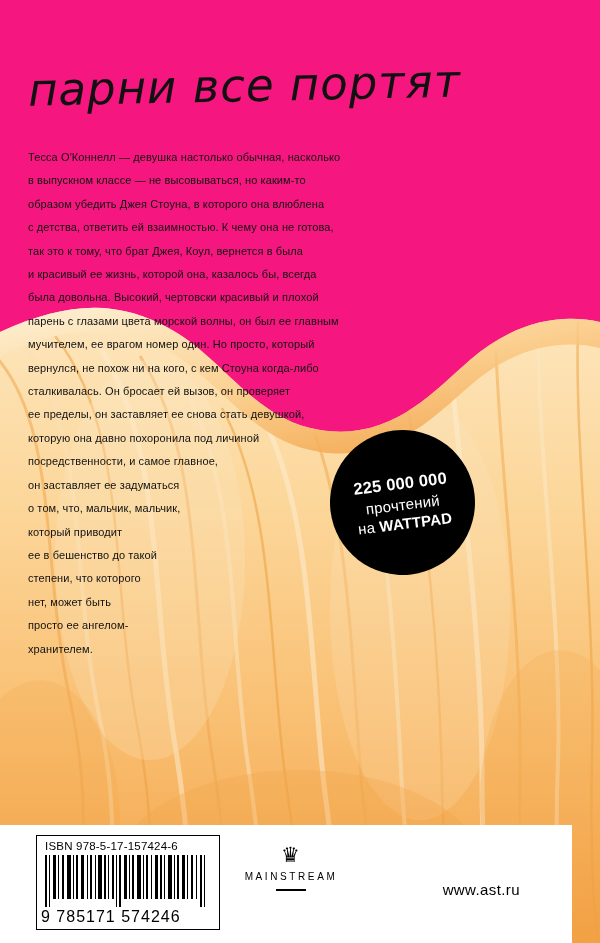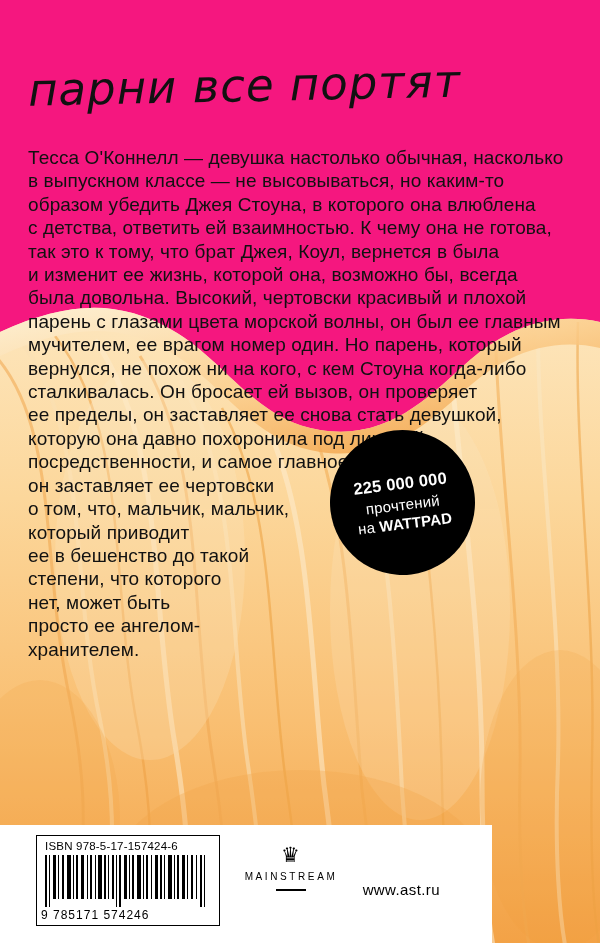--- a/index.html
+++ b/index.html
@@ -51,7 +51,7 @@
     top: 146px;
     width: 540px;
     color: #111111;
-    font-size: 19px;
+    font-size: 11px;
     line-height: 23.4px;
     letter-spacing: 0.1px;
   }

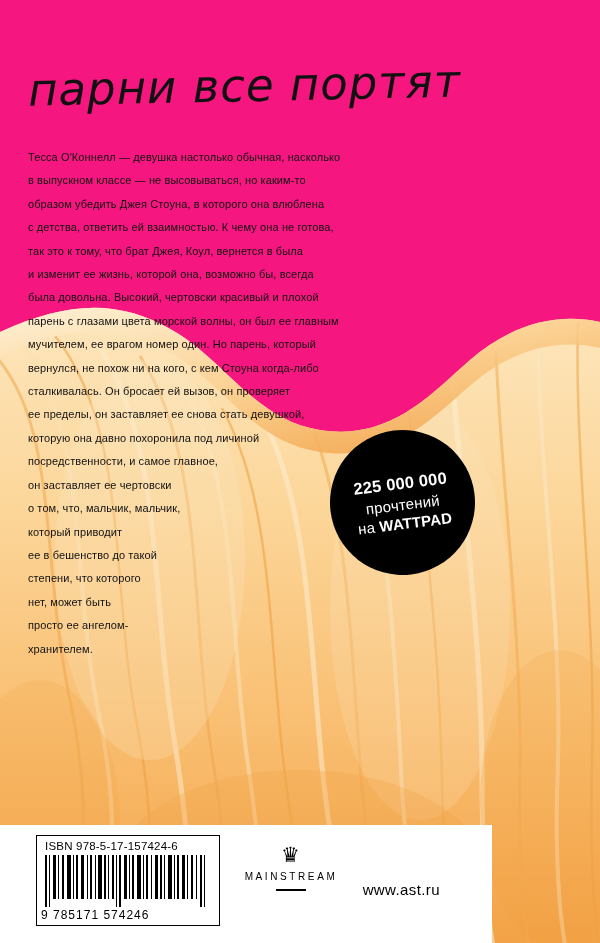--- a/index.html
+++ b/index.html
@@ -258,7 +258,7 @@
       <span class="l">образом убедить Джея Стоуна, в которого она влюблена</span>
       <span class="l">с детства, ответить ей взаимностью. К чему она не готова,</span>
       <span class="l">так это к тому, что брат Джея, Коул, вернется в была</span>
-      <span class="l">и изменит ее жизнь, которой она, возможно бы, всегда</span>
+      <span class="l">и красивый ее жизнь, которой она, казалось бы, всегда</span>
       <span class="l">была довольна. Высокий, чертовски красивый и плохой</span>
       <span class="l">парень с глазами цвета морской волны, он был ее главным</span>
       <span class="l">мучителем, ее врагом номер один. Но парень, который</span>

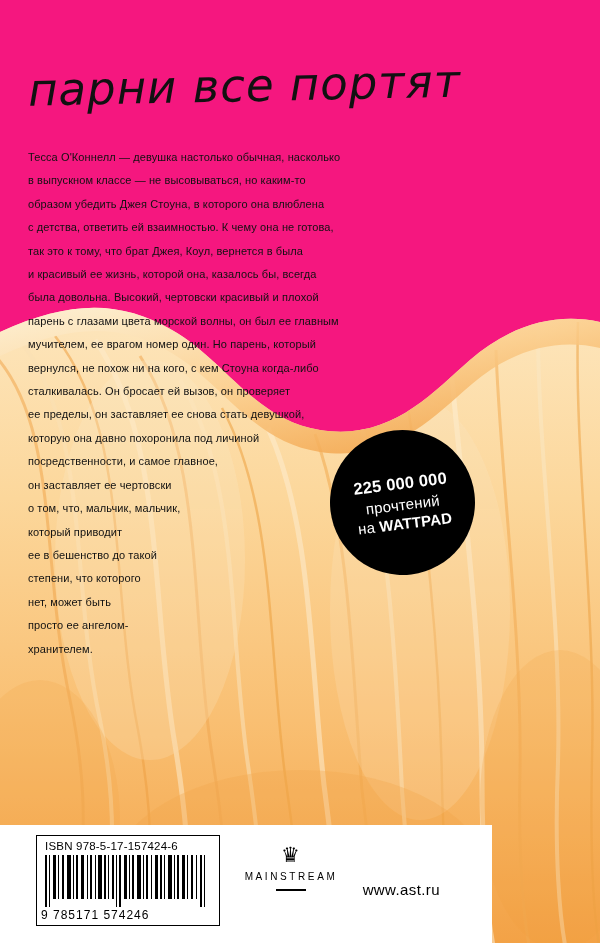--- a/index.html
+++ b/index.html
@@ -261,7 +261,7 @@
       <span class="l">и красивый ее жизнь, которой она, казалось бы, всегда</span>
       <span class="l">была довольна. Высокий, чертовски красивый и плохой</span>
       <span class="l">парень с глазами цвета морской волны, он был ее главным</span>
-      <span class="l">мучителем, ее врагом номер один. Но парень, который</span>
+      <span class="l">мучителем, ее врагом номер один. Но просто, который</span>
       <span class="l">вернулся, не похож ни на кого, с кем Стоуна когда-либо</span>
       <span class="l">сталкивалась. Он бросает ей вызов, он проверяет</span>
       <span class="l">ее пределы, он заставляет ее снова стать девушкой,</span>

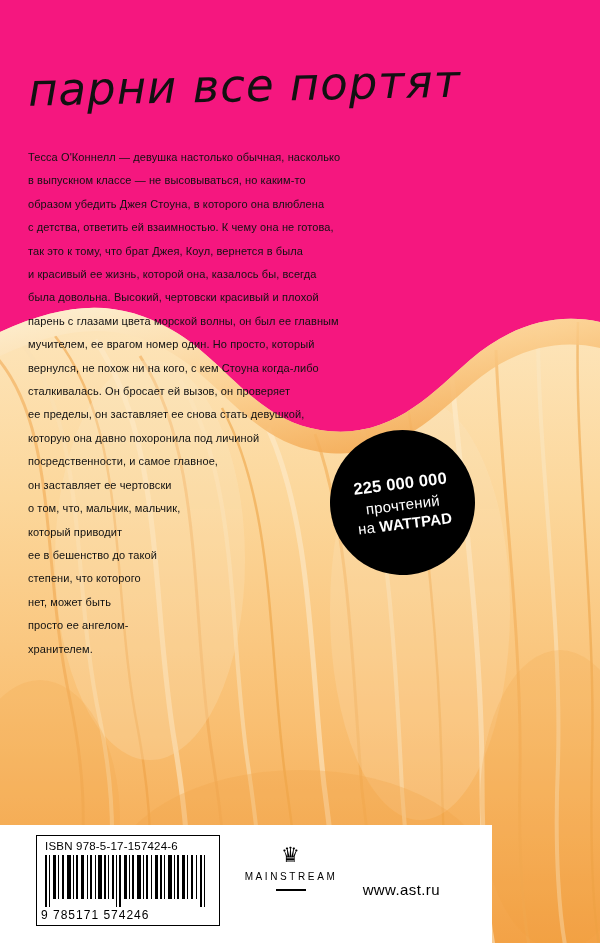--- a/index.html
+++ b/index.html
@@ -267,7 +267,7 @@
       <span class="l">ее пределы, он заставляет ее снова стать девушкой,</span>
       <span class="l">которую она давно похоронила под личиной</span>
       <span class="l n1">посредственности, и самое главное,</span>
-      <span class="l n1">он заставляет ее чертовски</span>
+      <span class="l n1">он заставляет ее задуматься</span>
       <span class="l n1">о том, что, мальчик, мальчик,</span>
       <span class="l n1">который приводит</span>
       <span class="l n1">ее в бешенство до такой</span>

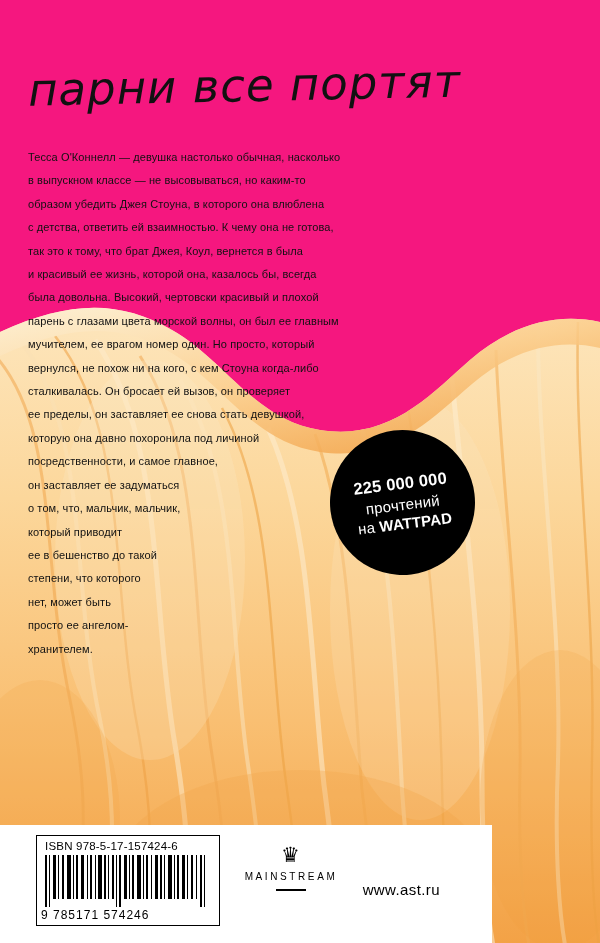--- a/index.html
+++ b/index.html
@@ -104,7 +104,7 @@
     position: absolute;
     left: 0;
     bottom: 0;
-    width: 492px;
+    width: 572px;
     height: 118px;
     background: #ffffff;
   }

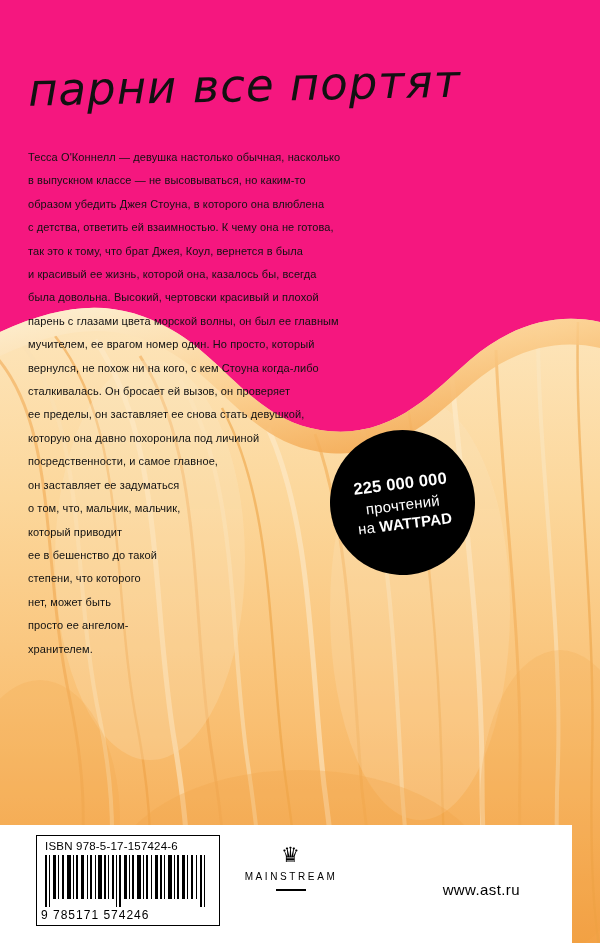--- a/index.html
+++ b/index.html
@@ -133,7 +133,7 @@
   .barcode-digits {
     display: flex;
     justify-content: space-between;
-    font-size: 12px;
+    font-size: 16px;
     letter-spacing: 1px;
     padding: 1px 4px 3px 4px;
     font-family: "Liberation Sans", sans-serif;

